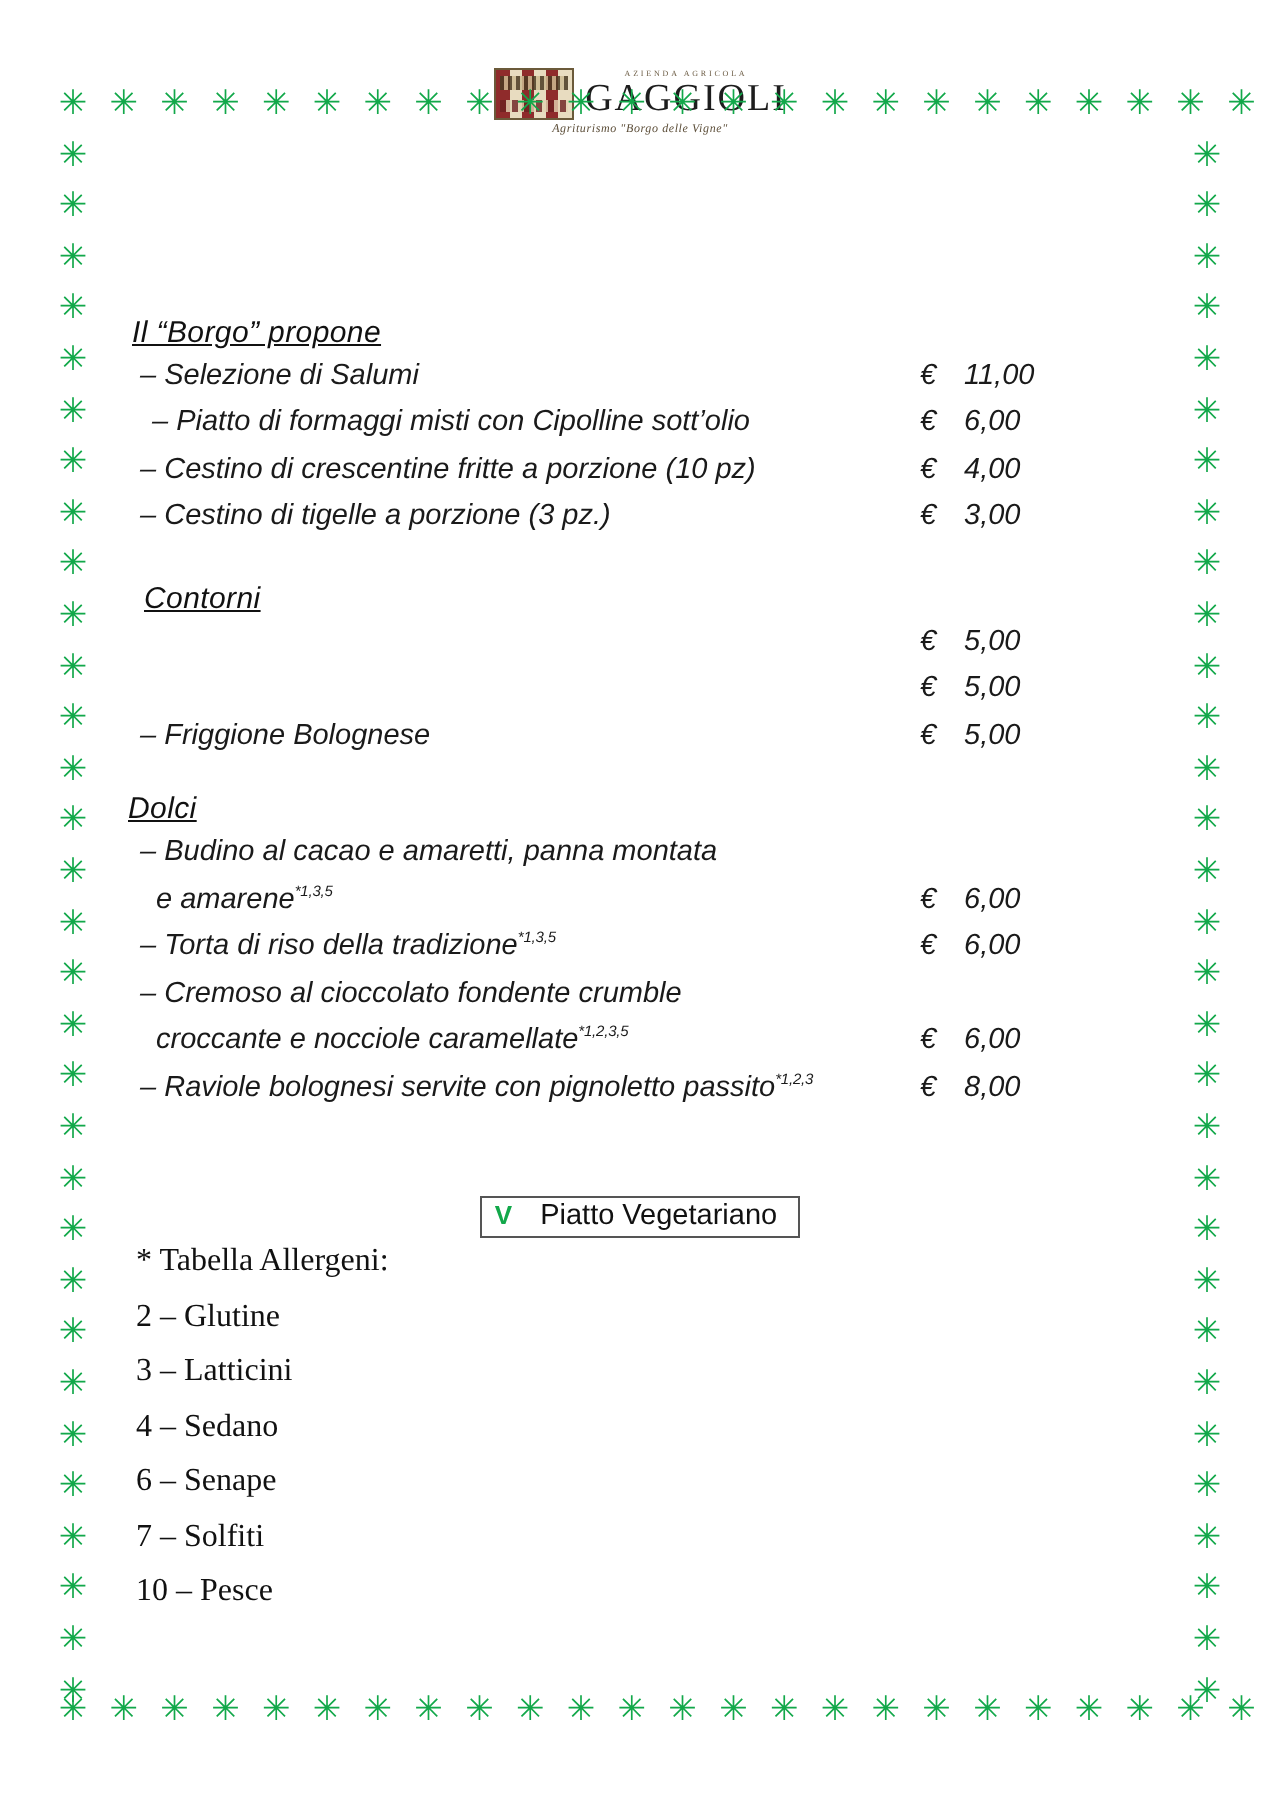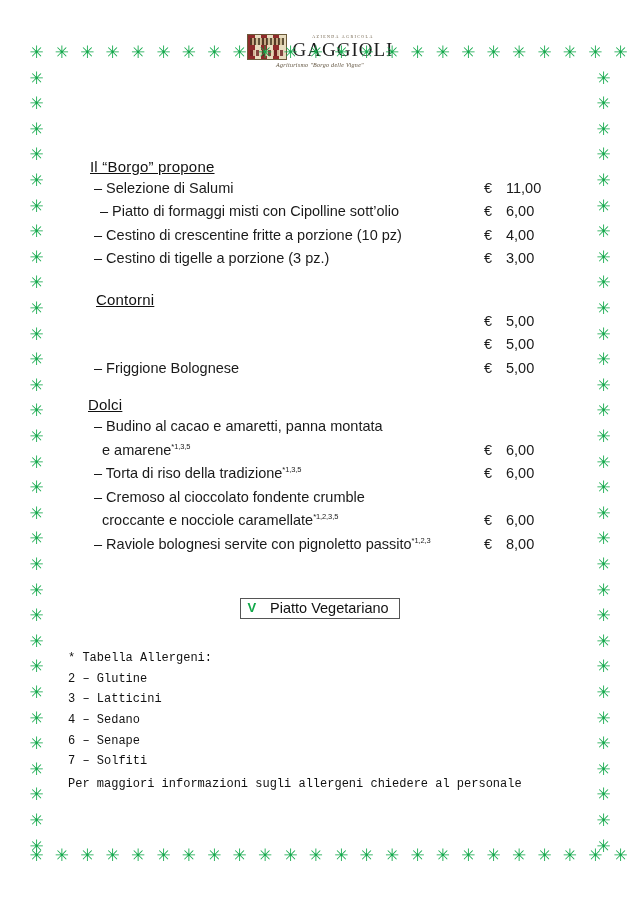--- a/index.html
+++ b/index.html
@@ -123,9 +123,10 @@
   
   .content {
     position: absolute;
-    left: 80px;
+    left: 56px;
     top: 158px;
     width: 478px;
+    font-style: italic;
   }
   .section { margin-bottom: 4px; }
   .section-title {

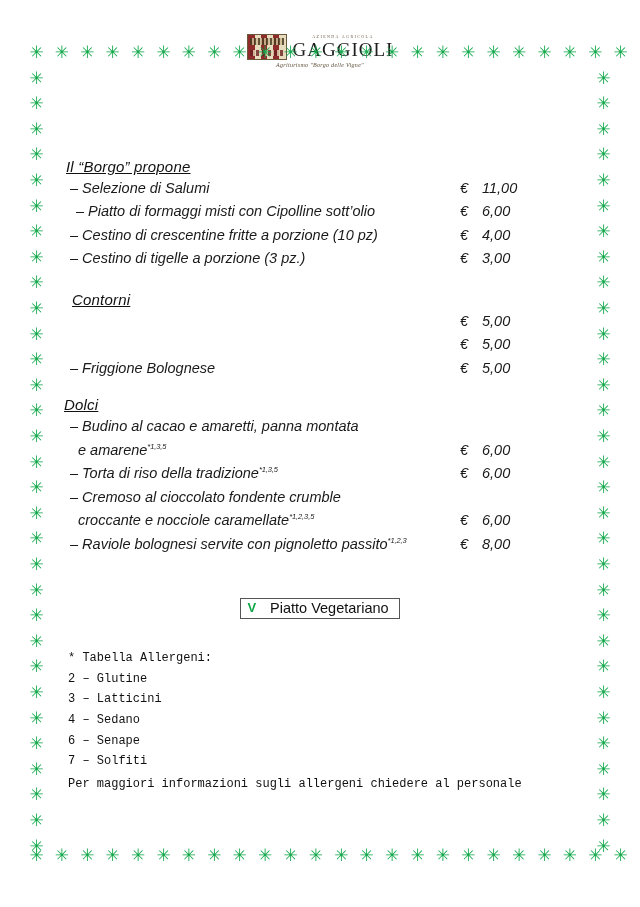--- a/index.html
+++ b/index.html
@@ -213,10 +213,10 @@
   .allerg-block {
     position: absolute;
     left: 68px;
-    top: 648px;
+    top: 617px;
     width: 470px;
-    font-family: Liberation Mono, monospace;
-    font-size: 12px;
+    font-family: Liberation Serif, serif;
+    font-size: 16px;
     color: #111;
     line-height: 1.72;
   }

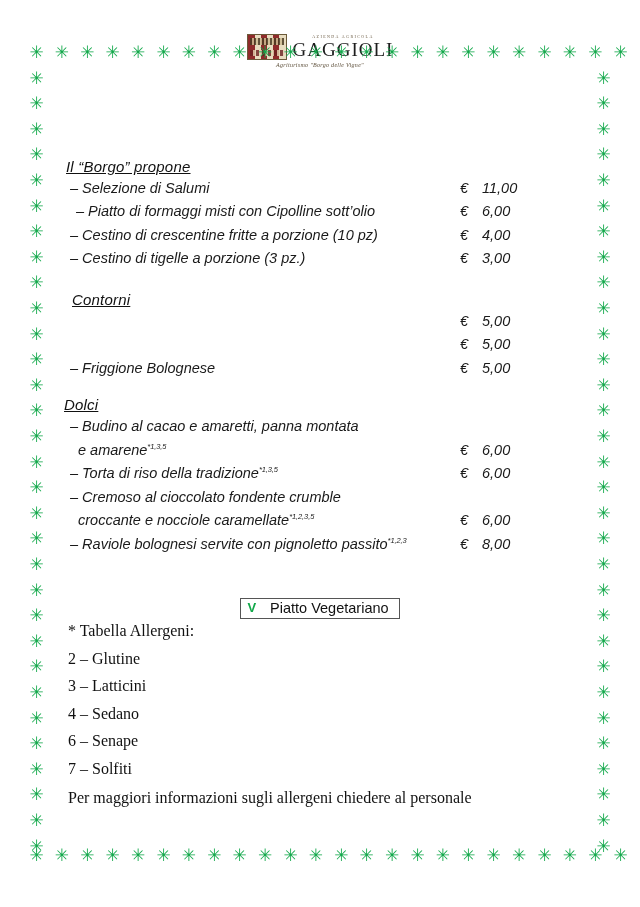--- a/index.html
+++ b/index.html
@@ -455,6 +455,7 @@
     <div>4 – Sedano</div>
     <div>6 – Senape</div>
     <div>7 – Solfiti</div>
+    <div>10 – Pesce</div>
     <div class="allerg-note">Per maggiori informazioni sugli allergeni chiedere al personale</div>
   </div>
 

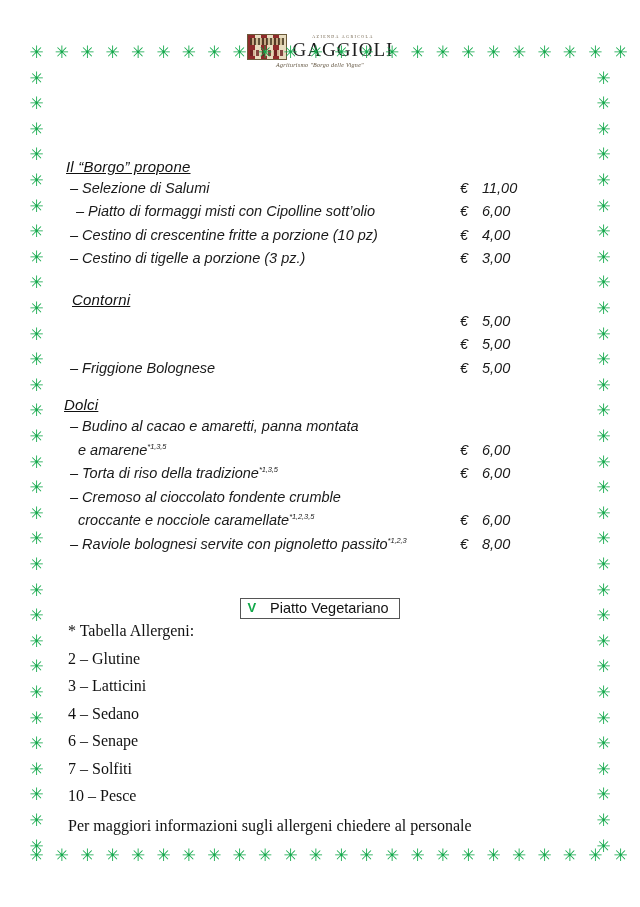--- a/index.html
+++ b/index.html
@@ -456,7 +456,6 @@
     <div>6 – Senape</div>
     <div>7 – Solfiti</div>
     <div>10 – Pesce</div>
-    <div class="allerg-note">Per maggiori informazioni sugli allergeni chiedere al personale</div>
   </div>
 
 </body></html>

